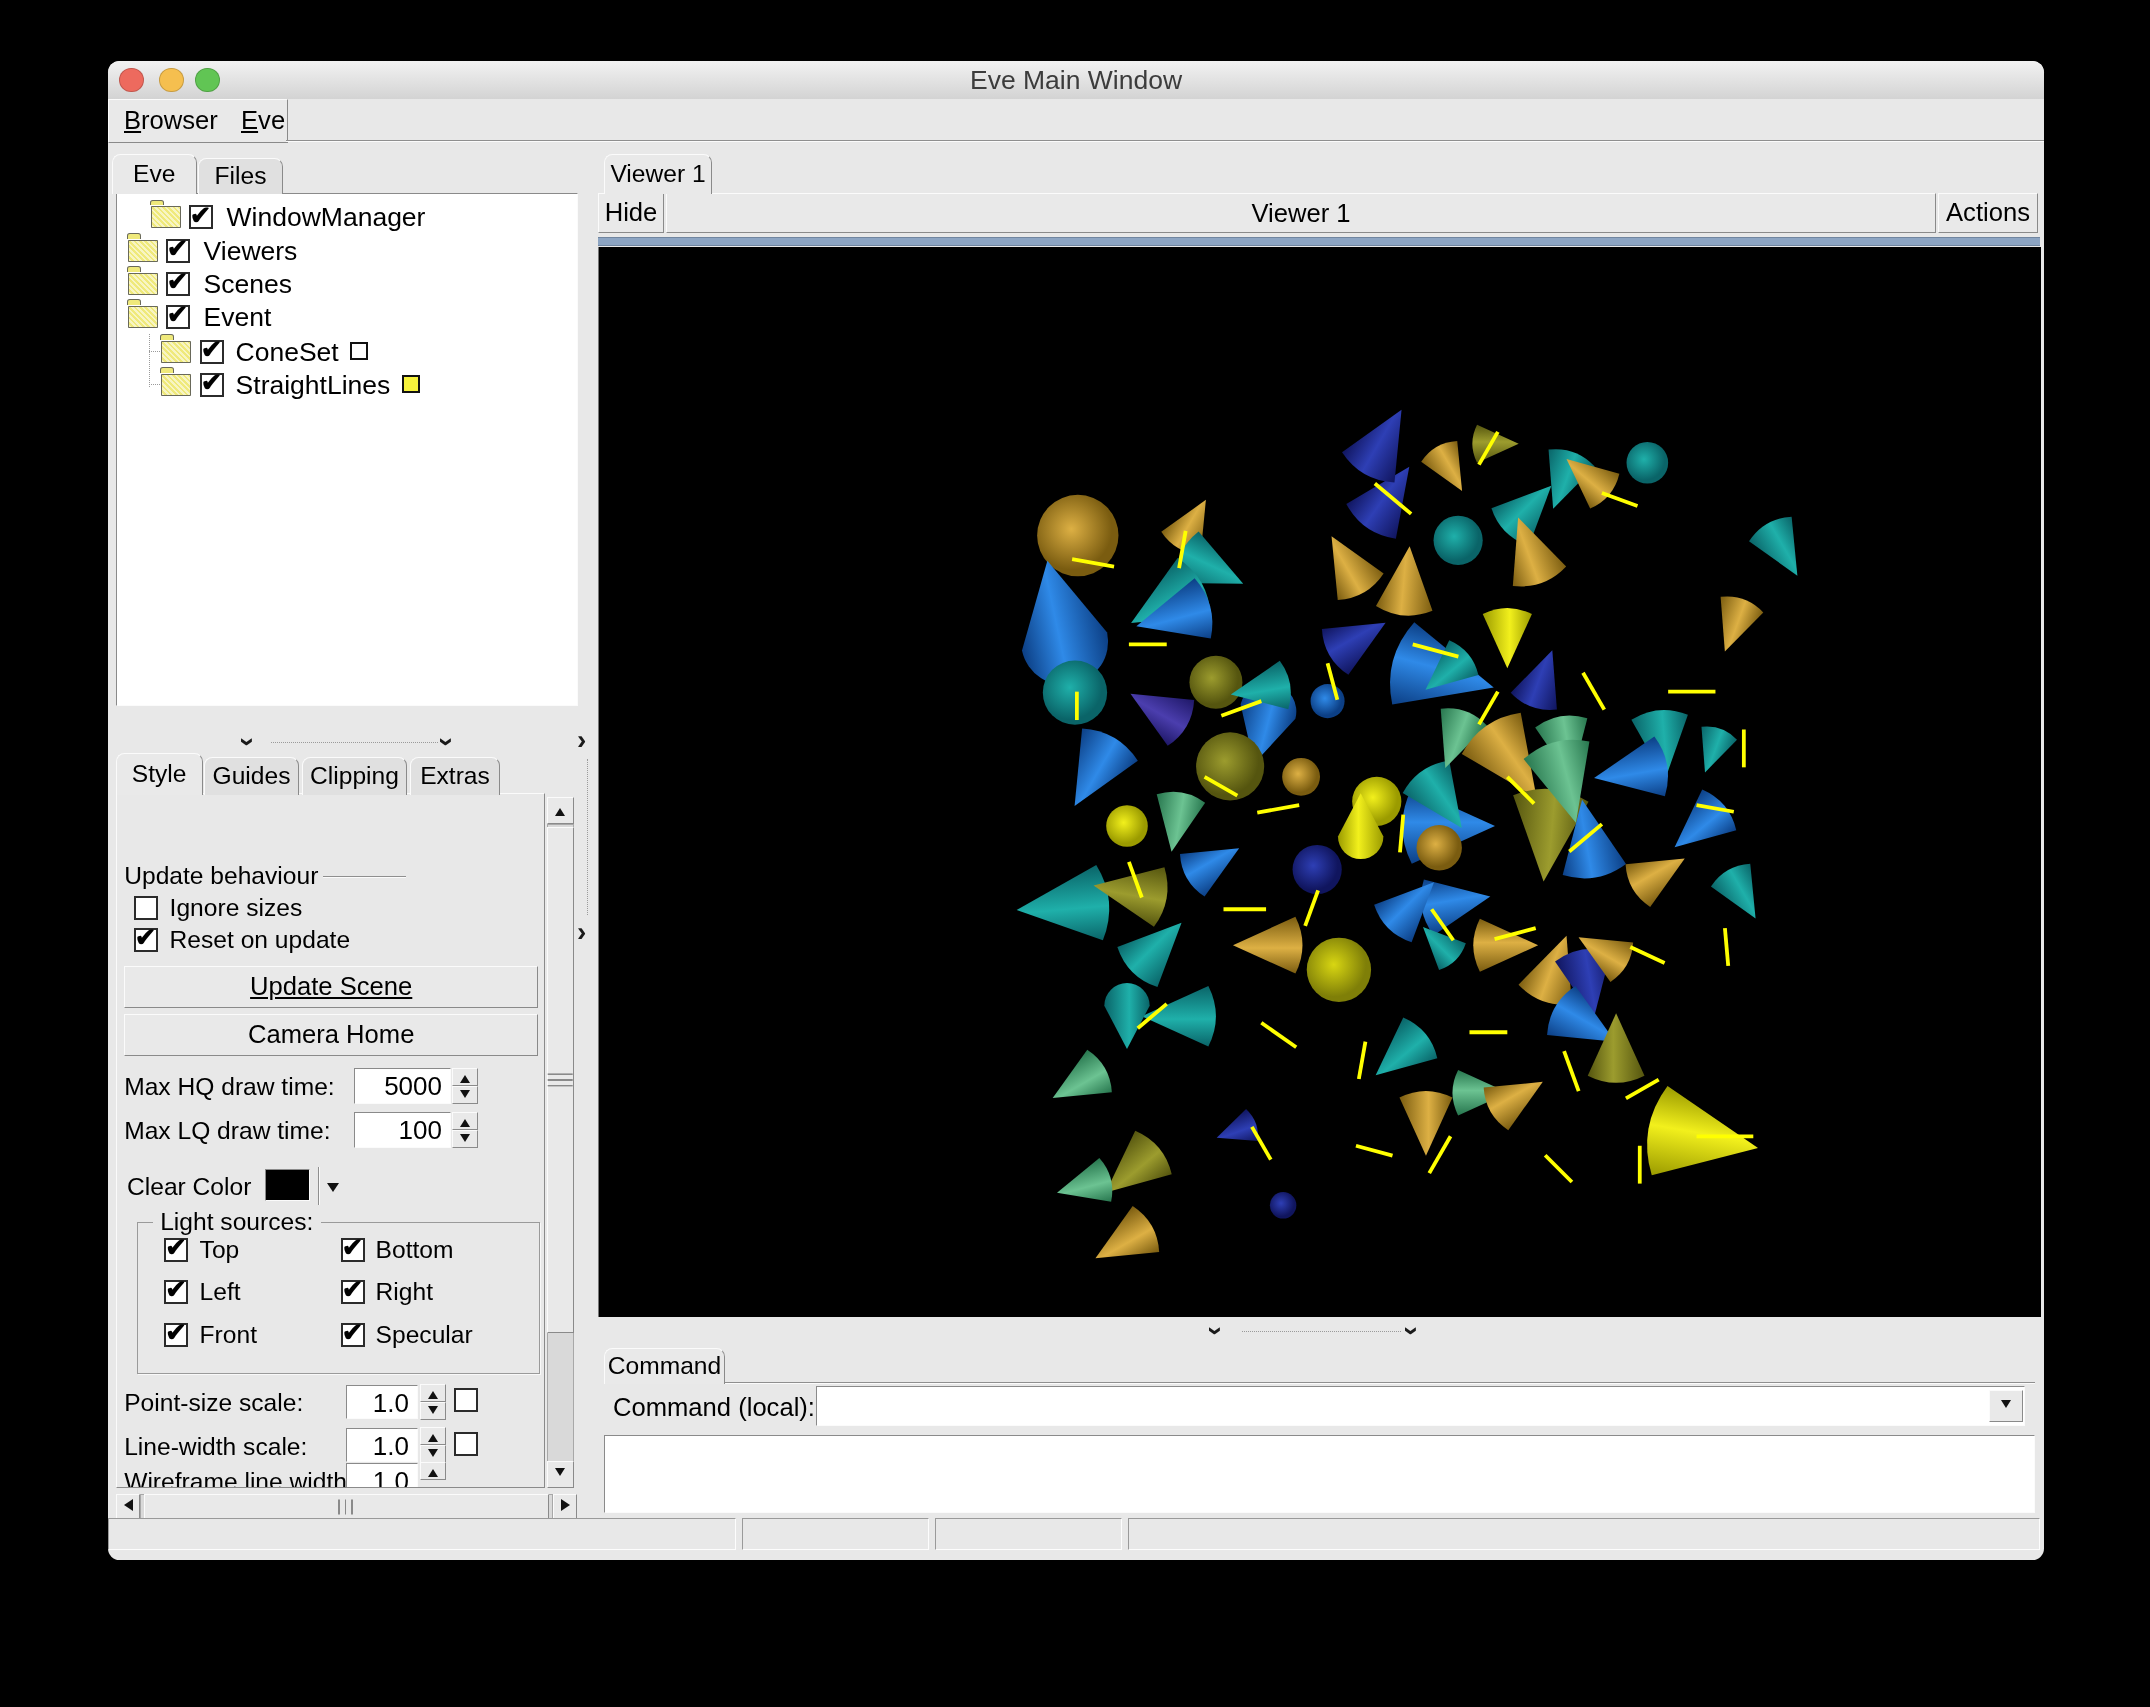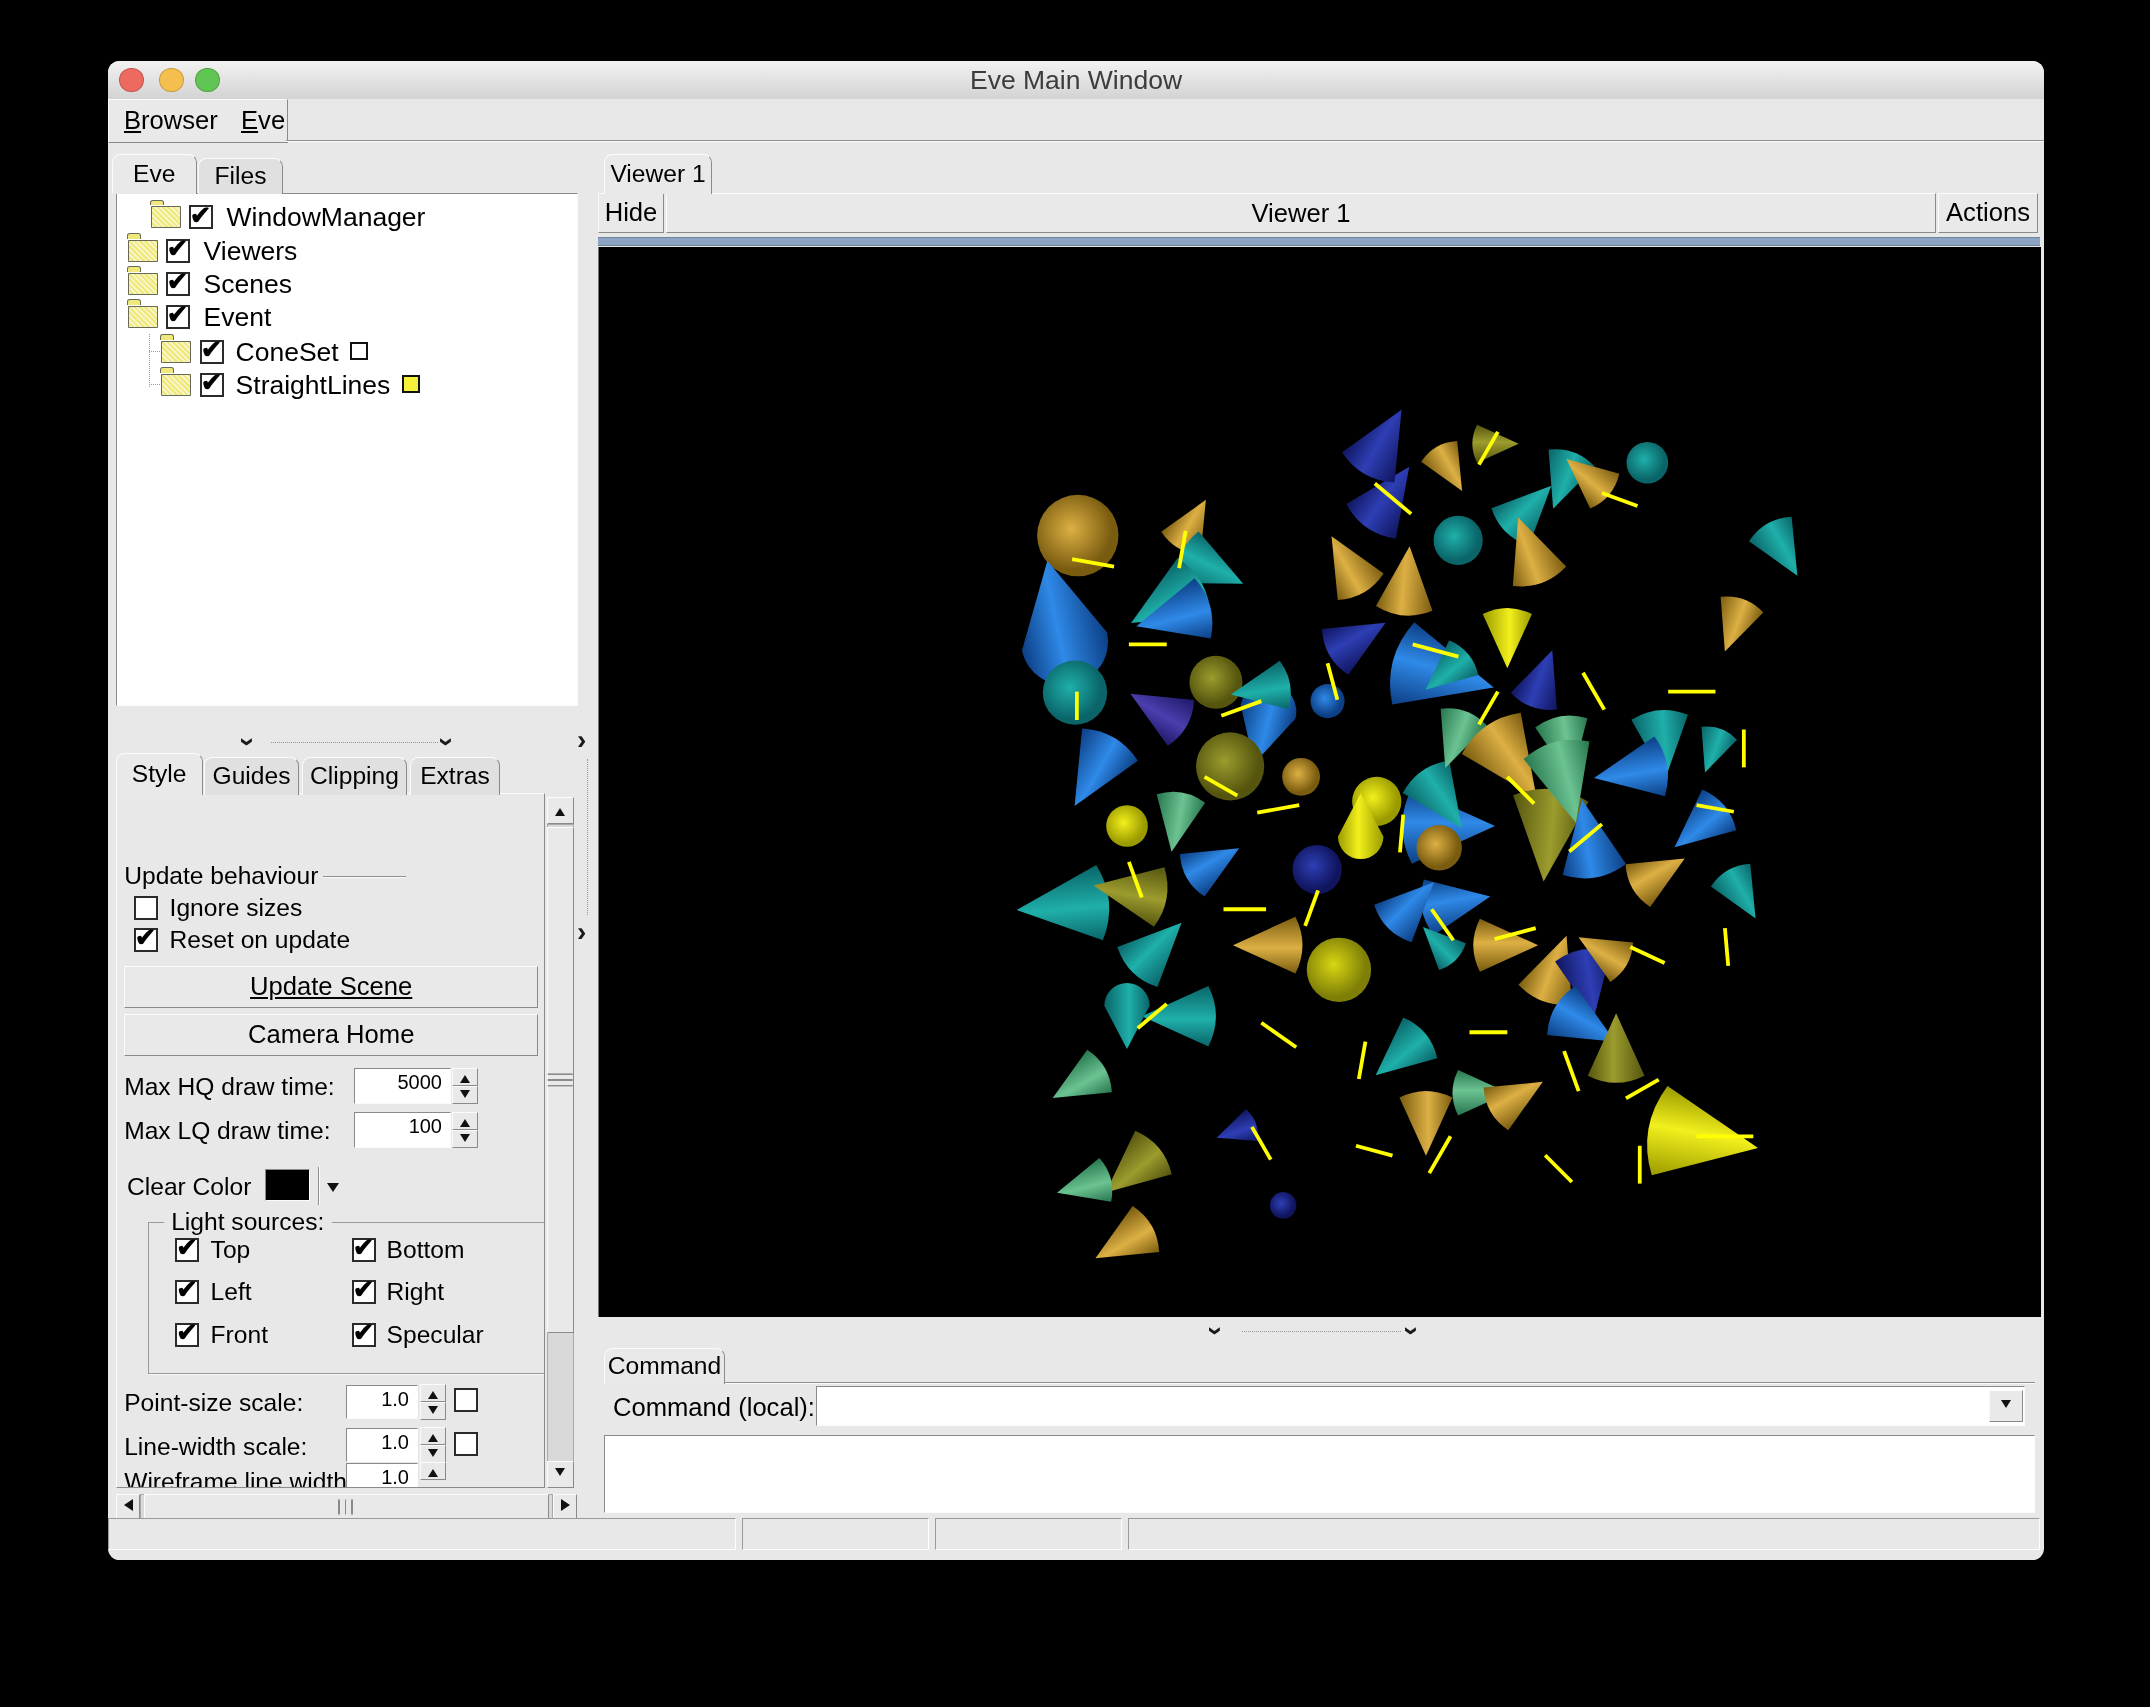--- a/index.html
+++ b/index.html
@@ -48,7 +48,7 @@
     border:1.9px solid;border-color:#fbfbfb #8a8a8a #8a8a8a #fbfbfb;box-sizing:border-box;overflow:hidden;}
   .lbl{position:absolute;font-size:24.6px;white-space:nowrap;}
   .spinfield{position:absolute;background:#fff;border:1.9px solid;border-color:#8a8a8a #fbfbfb #fbfbfb #8a8a8a;
-    box-sizing:border-box;font-size:20px;text-align:right;padding:1.9px 7.6px 0 0;}
+    box-sizing:border-box;font-size:26px;text-align:right;padding:1.9px 7.6px 0 0;}
   .spinbtns{position:absolute;width:26.5px;height:36px;}
   .sb{position:absolute;left:0;width:26.5px;height:18px;background:#e9e9e9;border:1.9px solid;
     border-color:#fbfbfb #8a8a8a #8a8a8a #fbfbfb;box-sizing:border-box;}

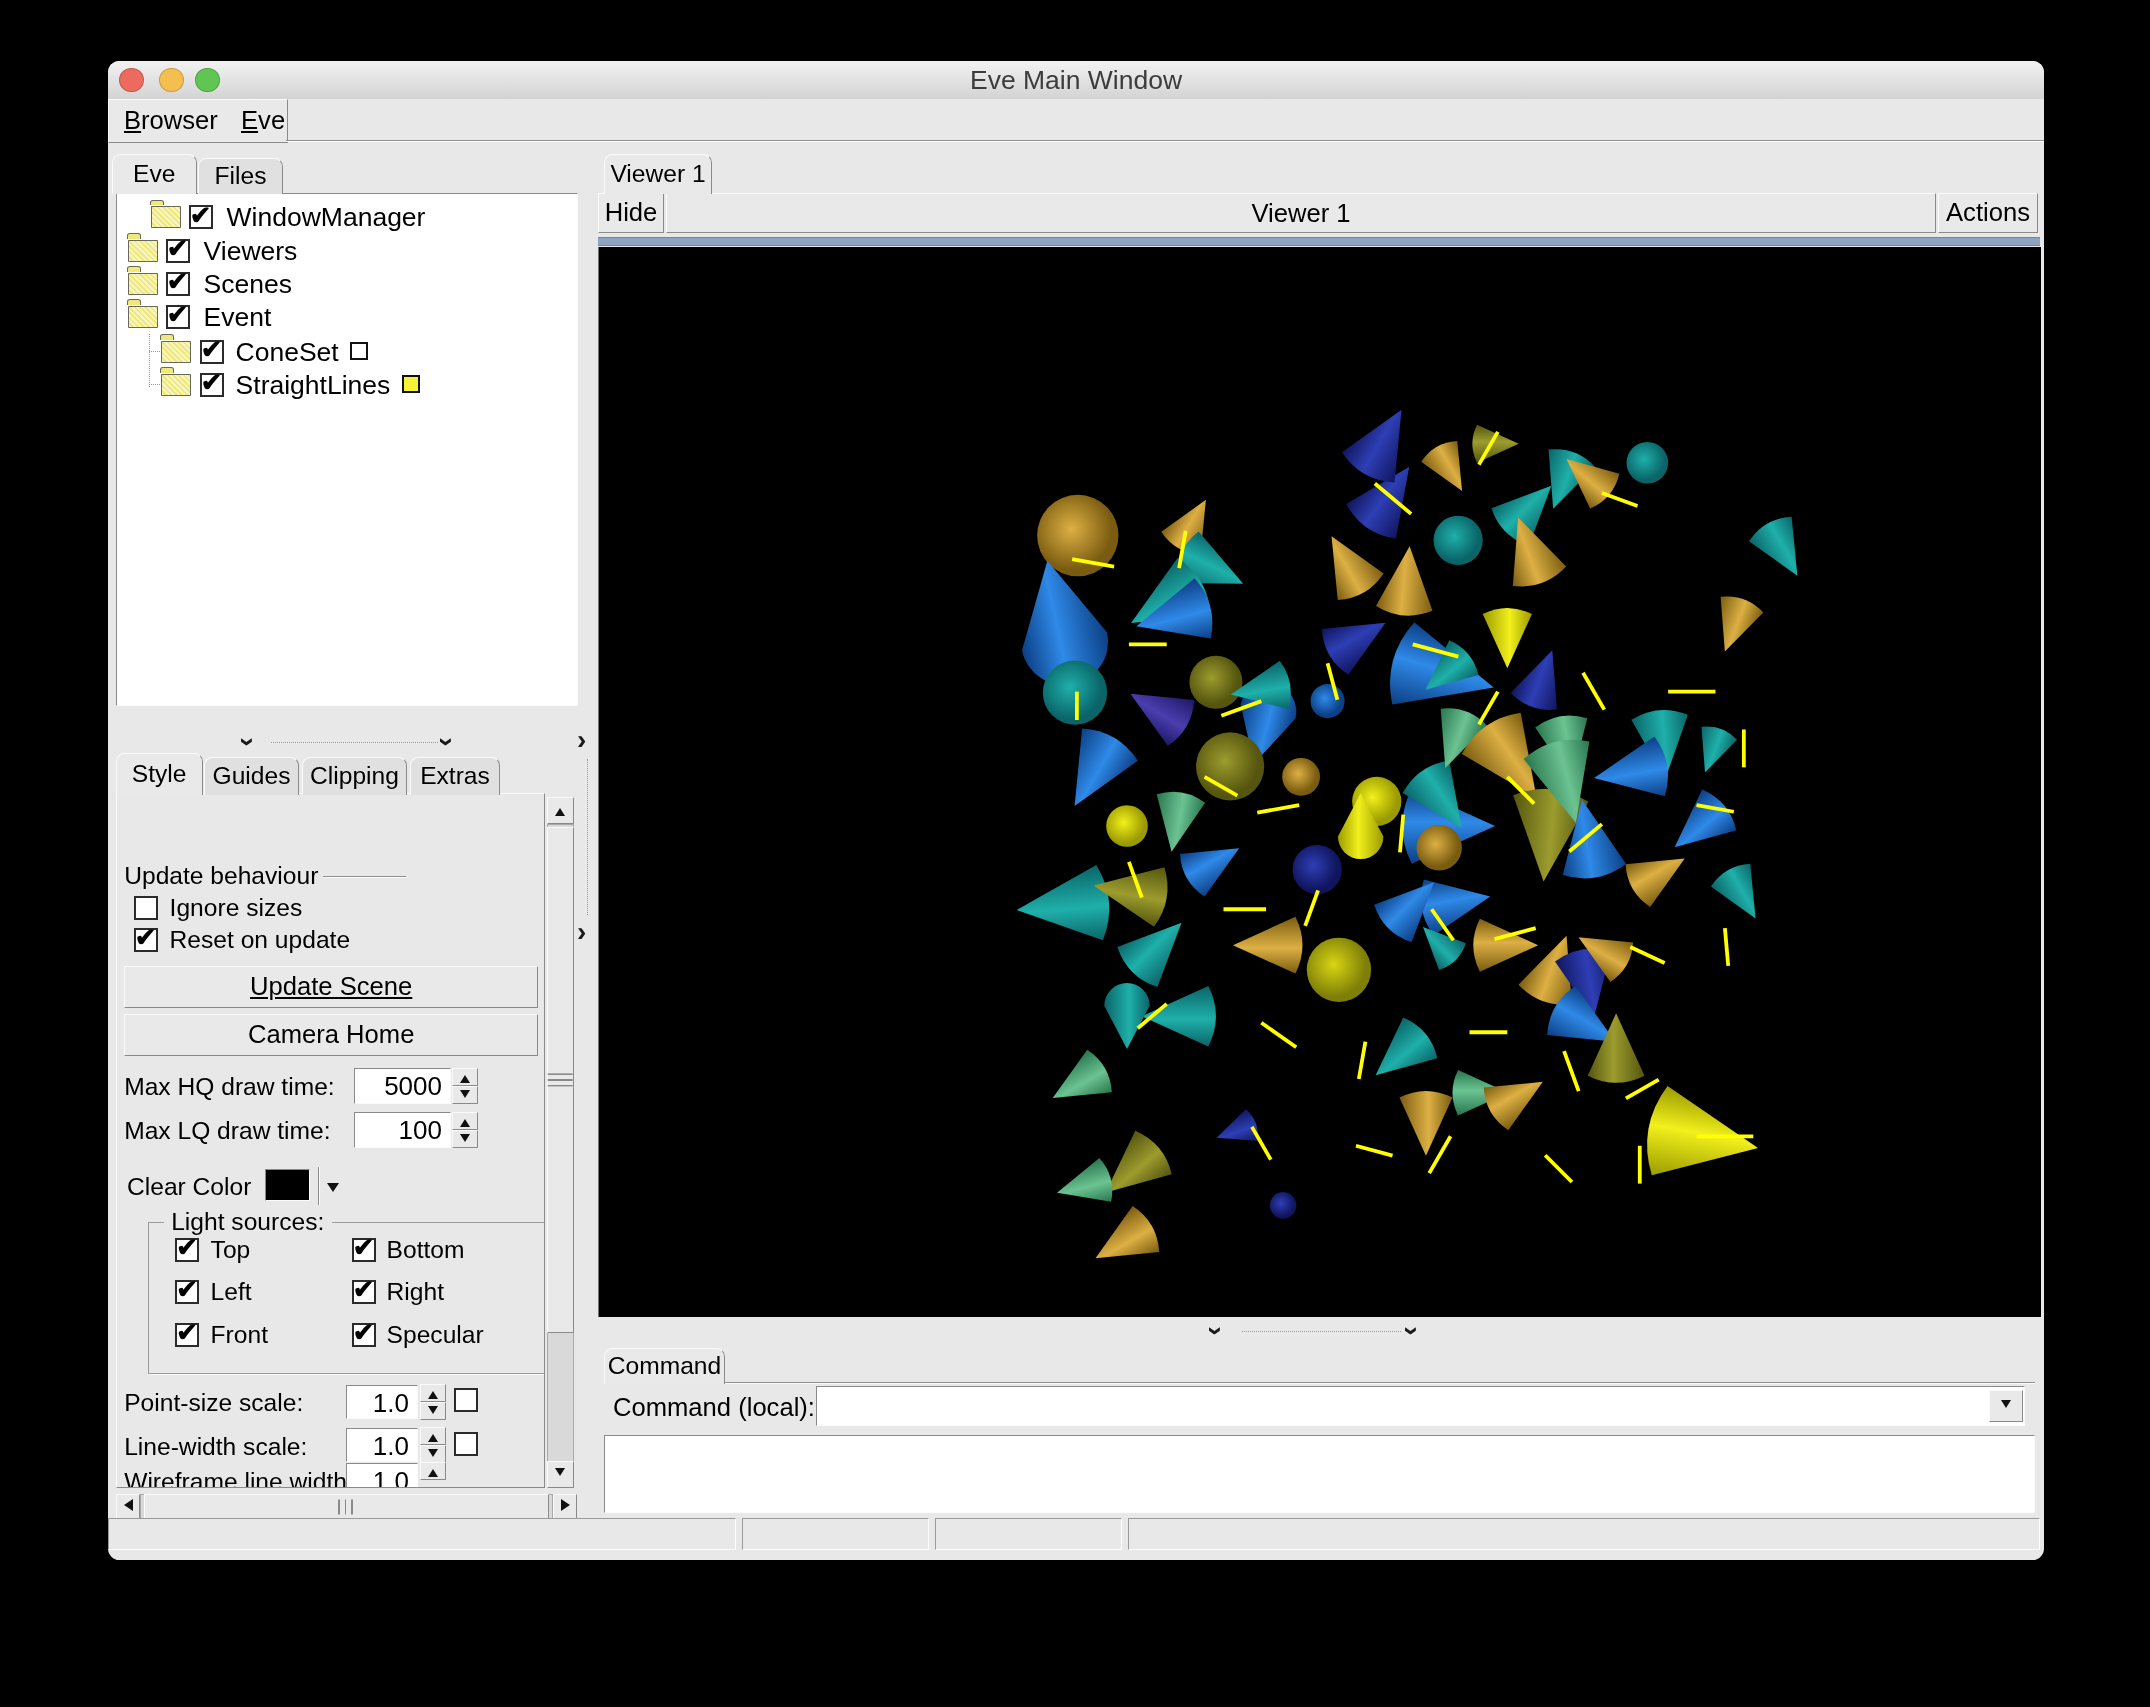--- a/index.html
+++ b/index.html
@@ -191,7 +191,7 @@
         <div class="td" style="border-width:6.6px;border-top-width:9.5px;"></div>
       </div>
 
-    <div class="fieldset" style="left:31px;top:428px;width:401px;height:150px;padding-left:20px;">
+    <div class="fieldset" style="left:20px;top:428px;width:401px;height:150px;">
       <span class="legend">Light sources:</span>
       <span class="cb on" style="left:26.5px;top:15px;"></span>
       <span class="lbl" style="left:62px;top:13.2px;">Top</span>

